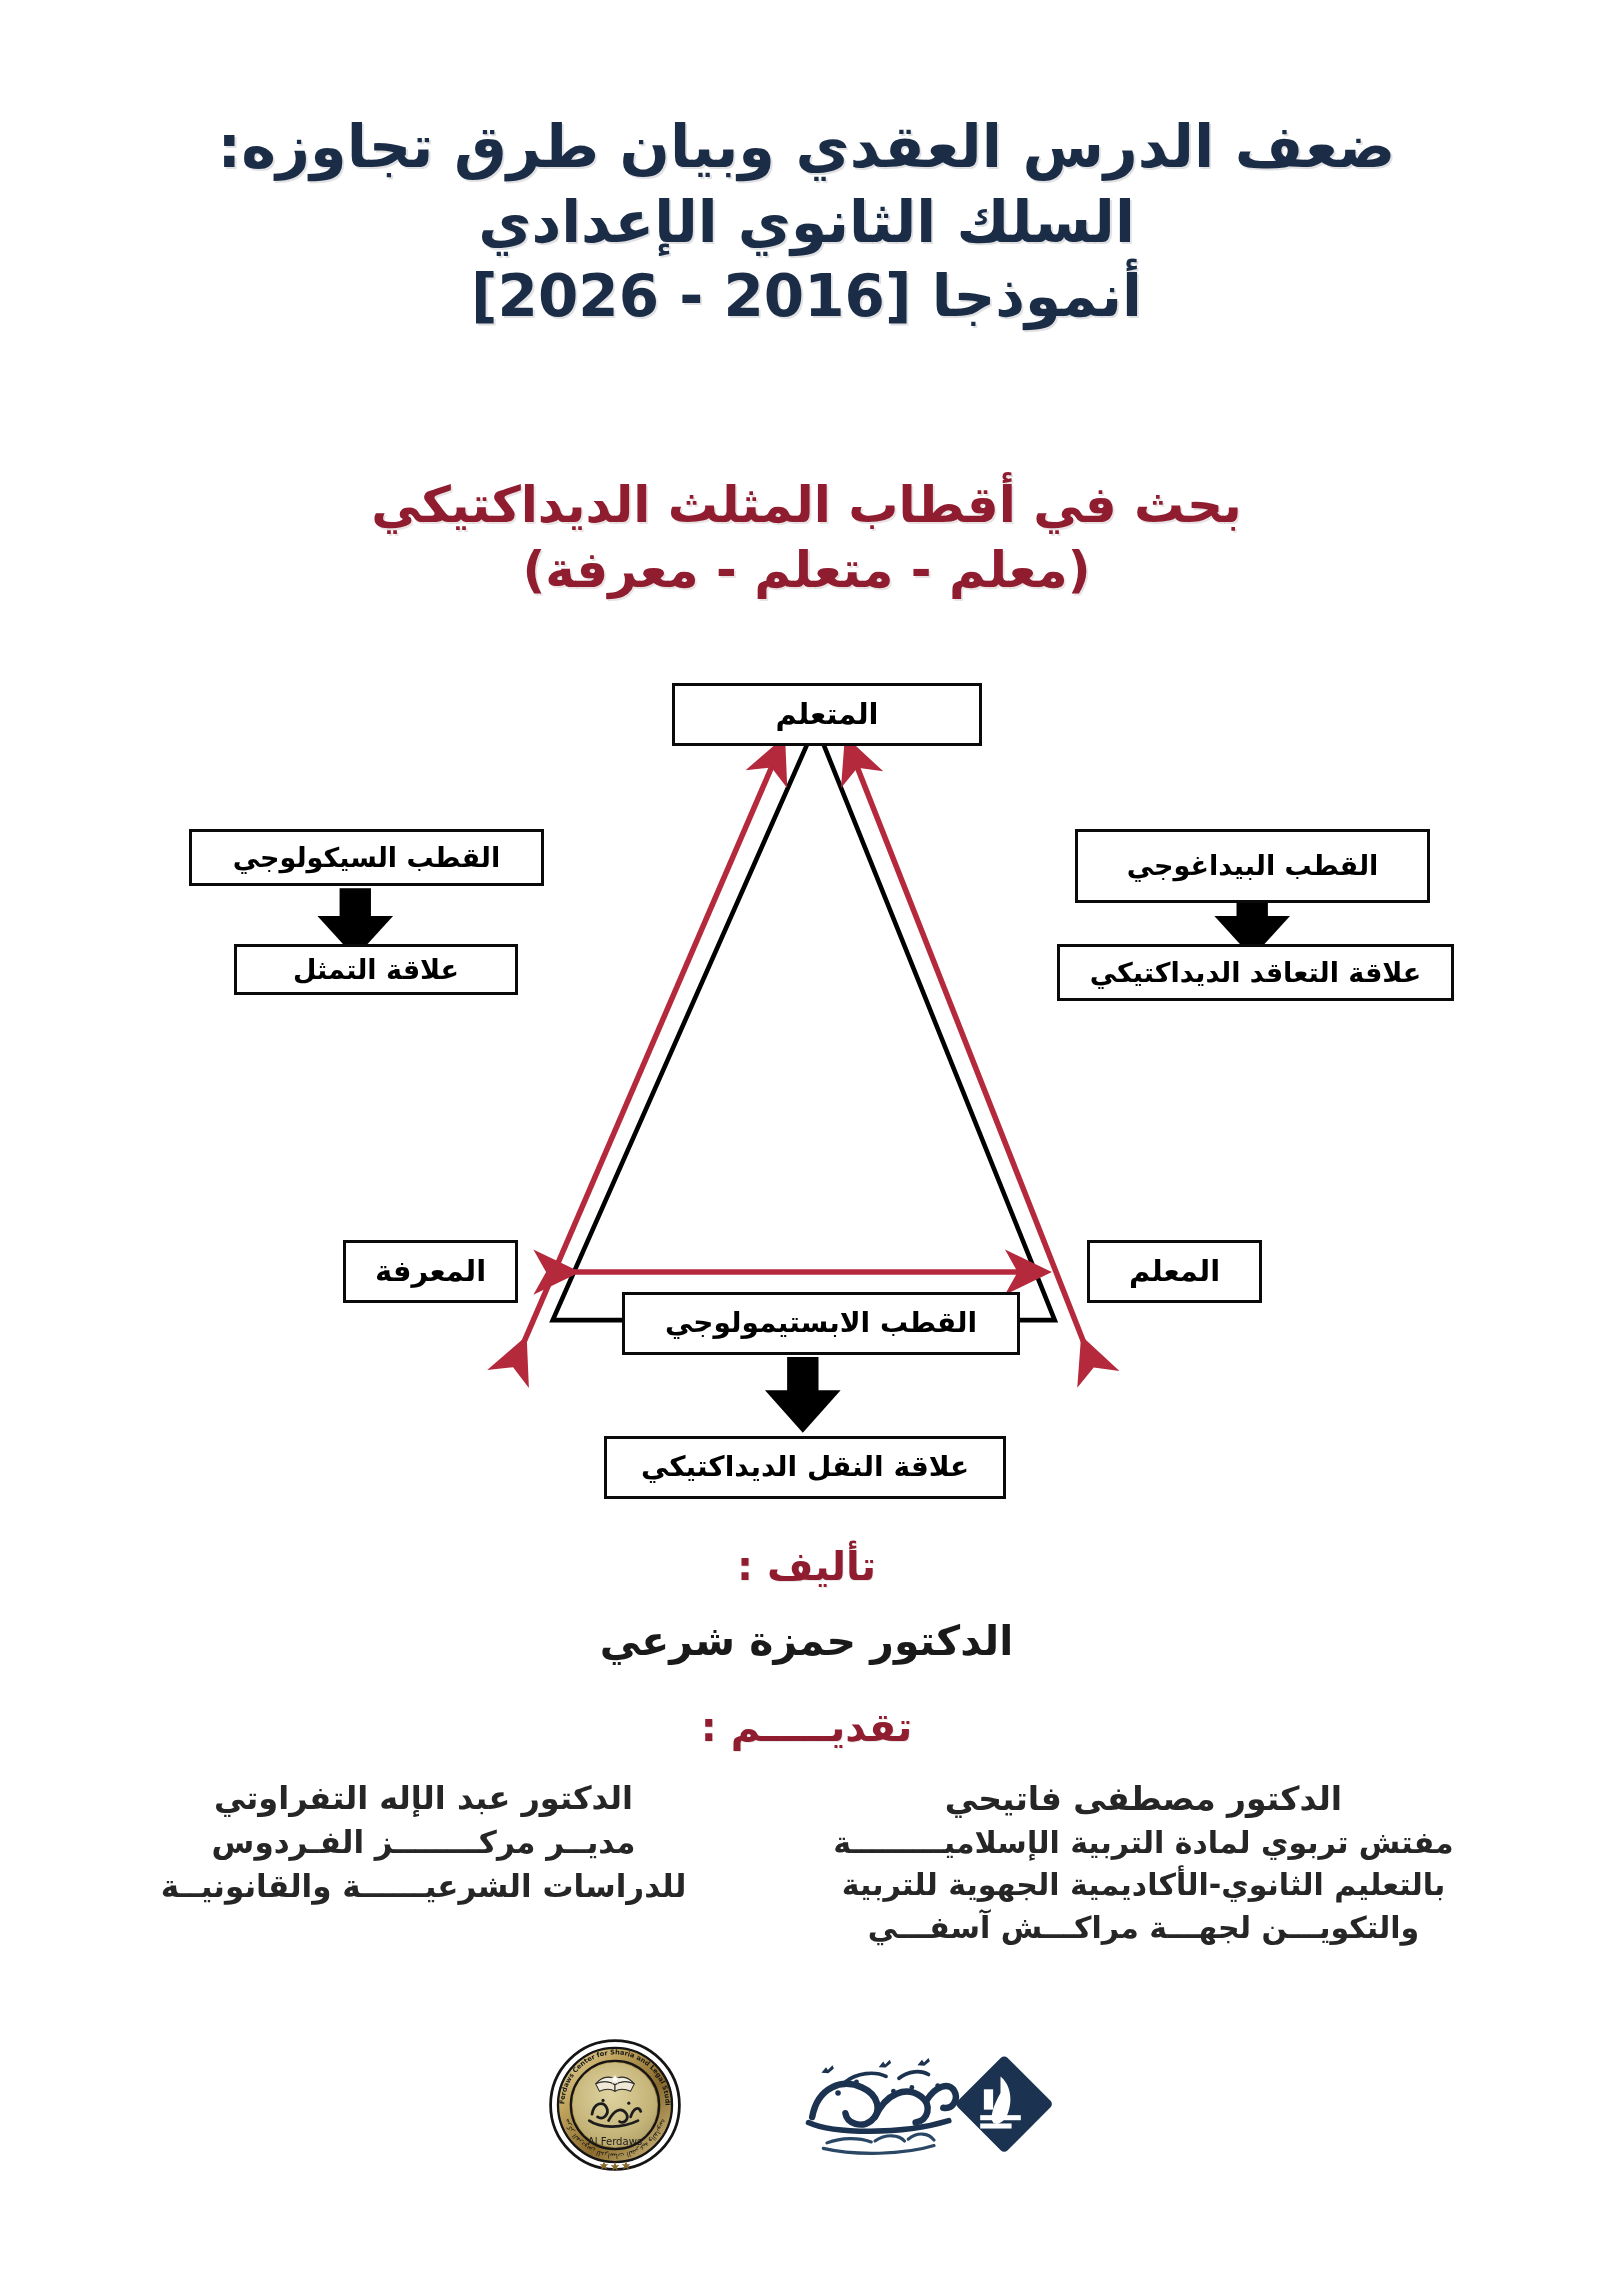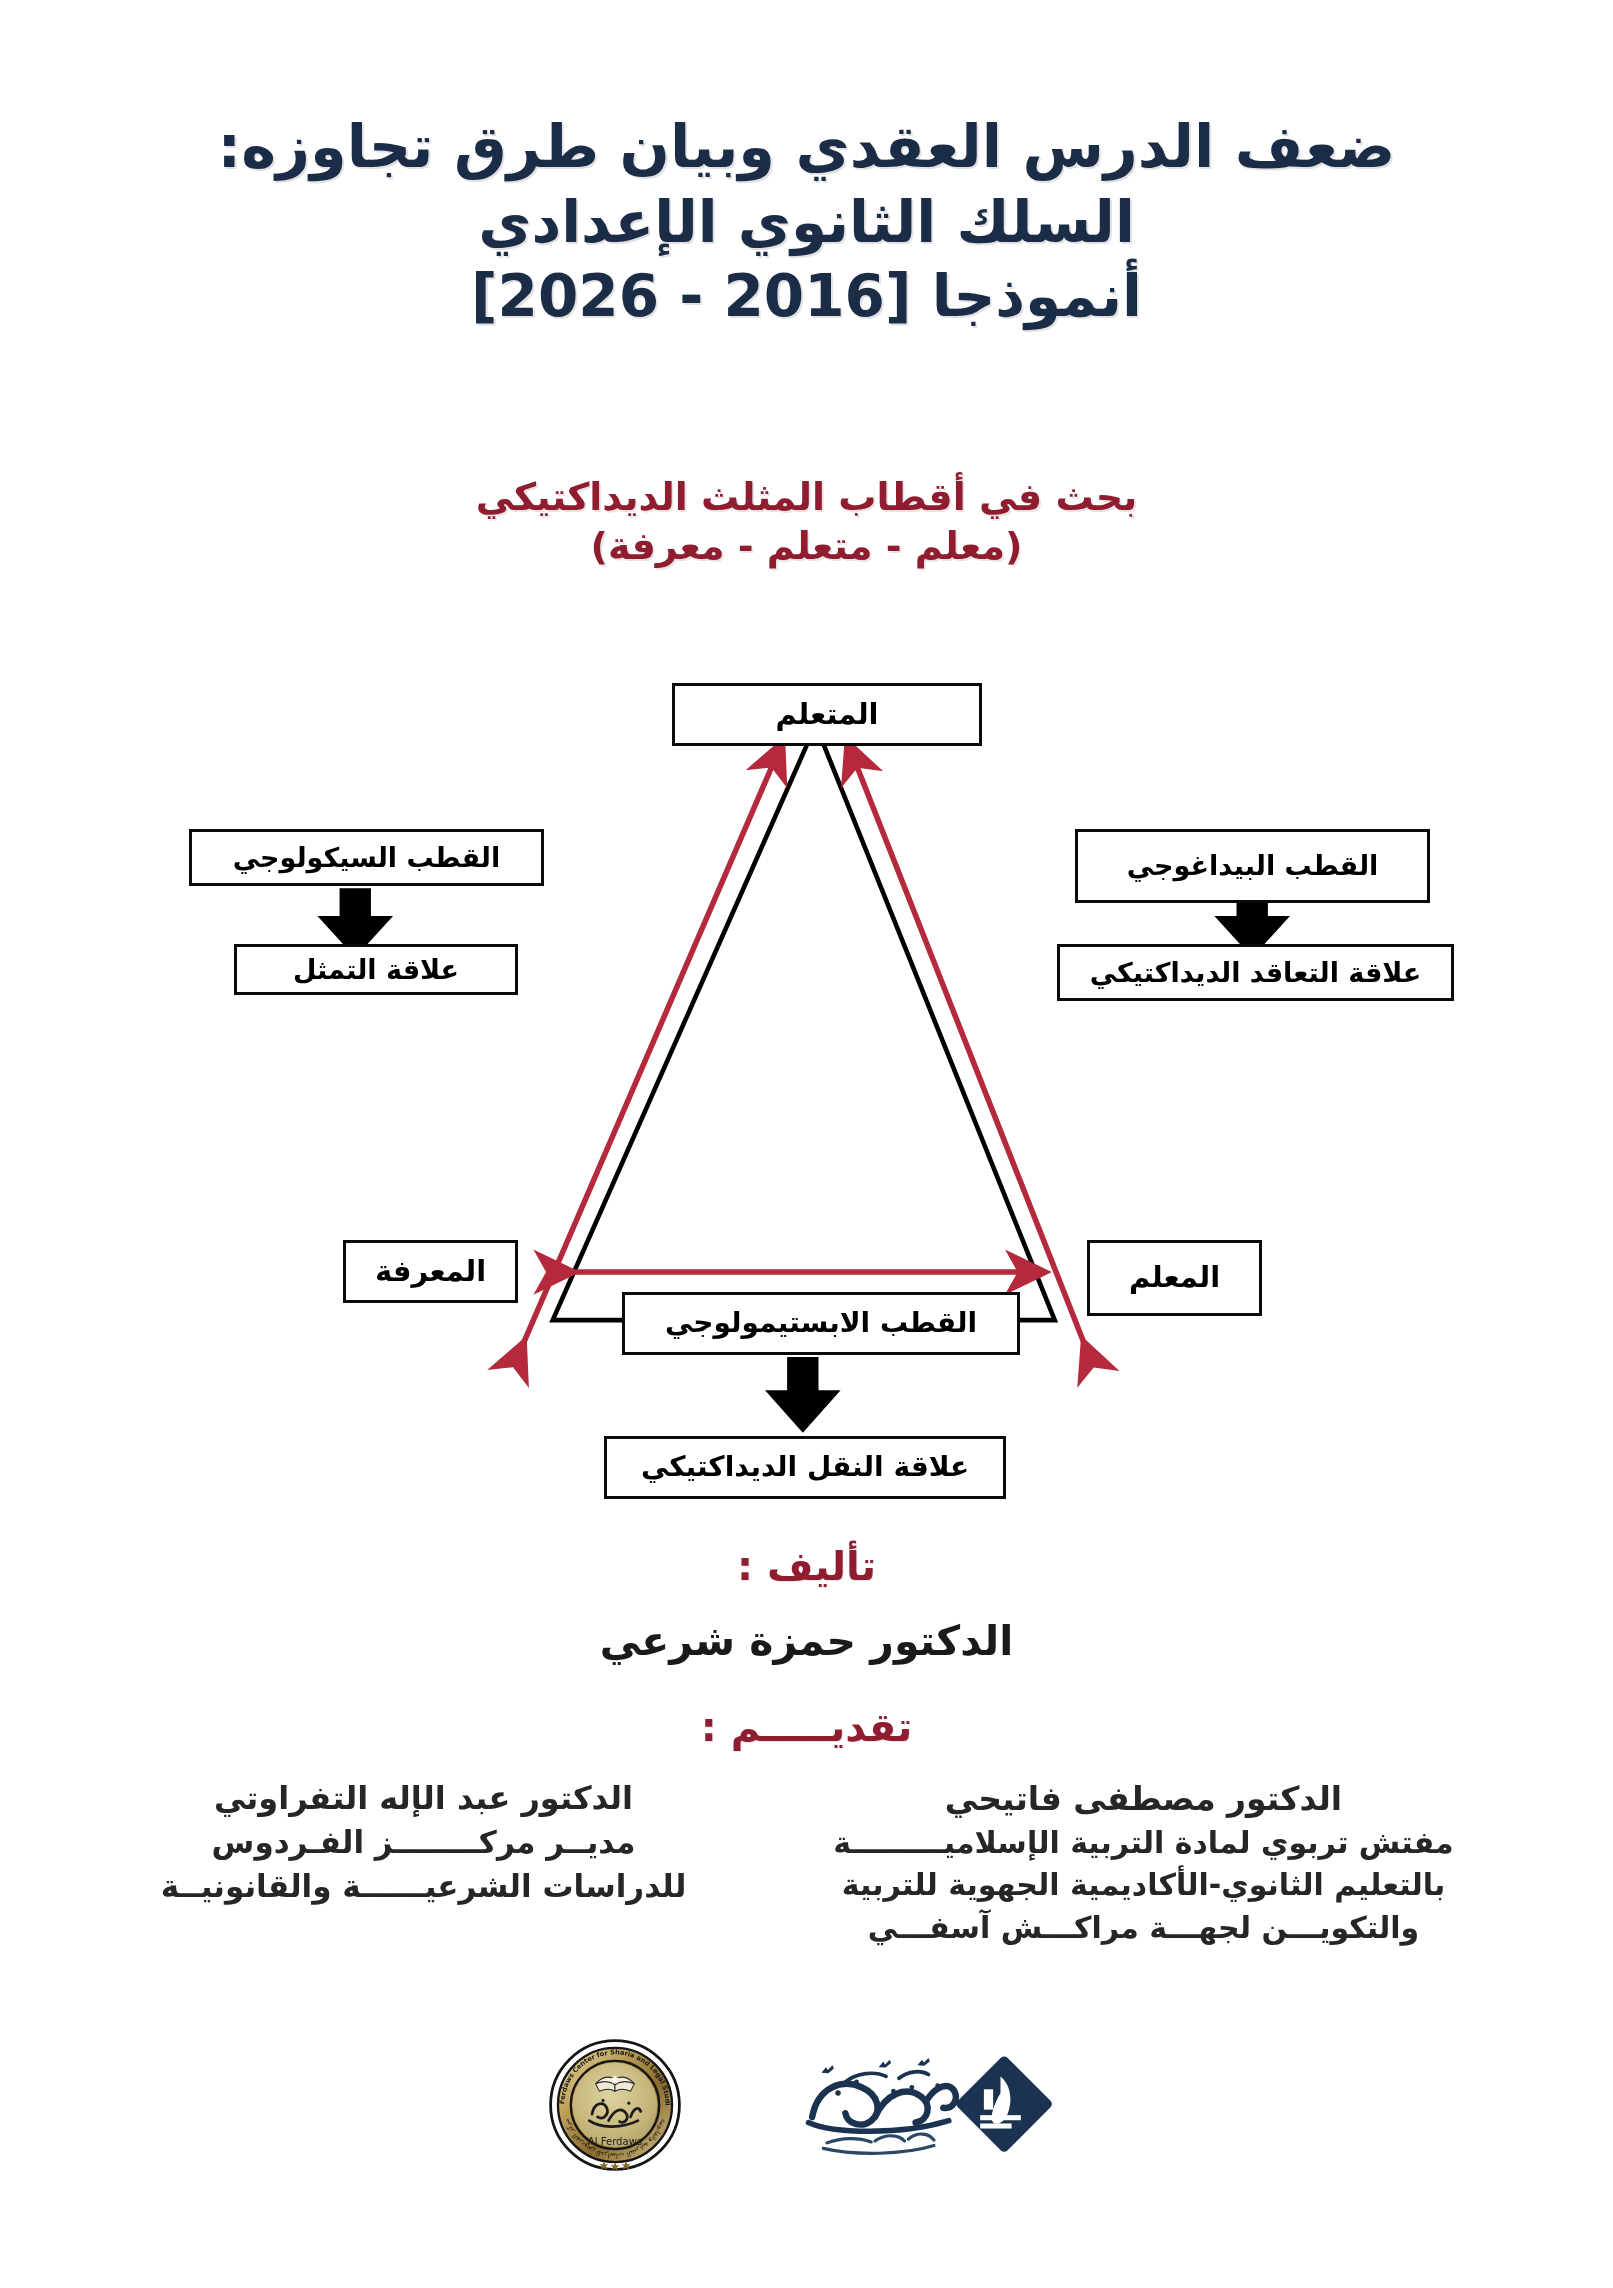--- a/index.html
+++ b/index.html
@@ -55,7 +55,7 @@
   .subtitle-line {
     color: #8f1d2f;
     font-weight: bold;
-    font-size: 38px;
+    font-size: 50px;
     line-height: 1.30;
     direction: rtl;
     padding: 0 83px;

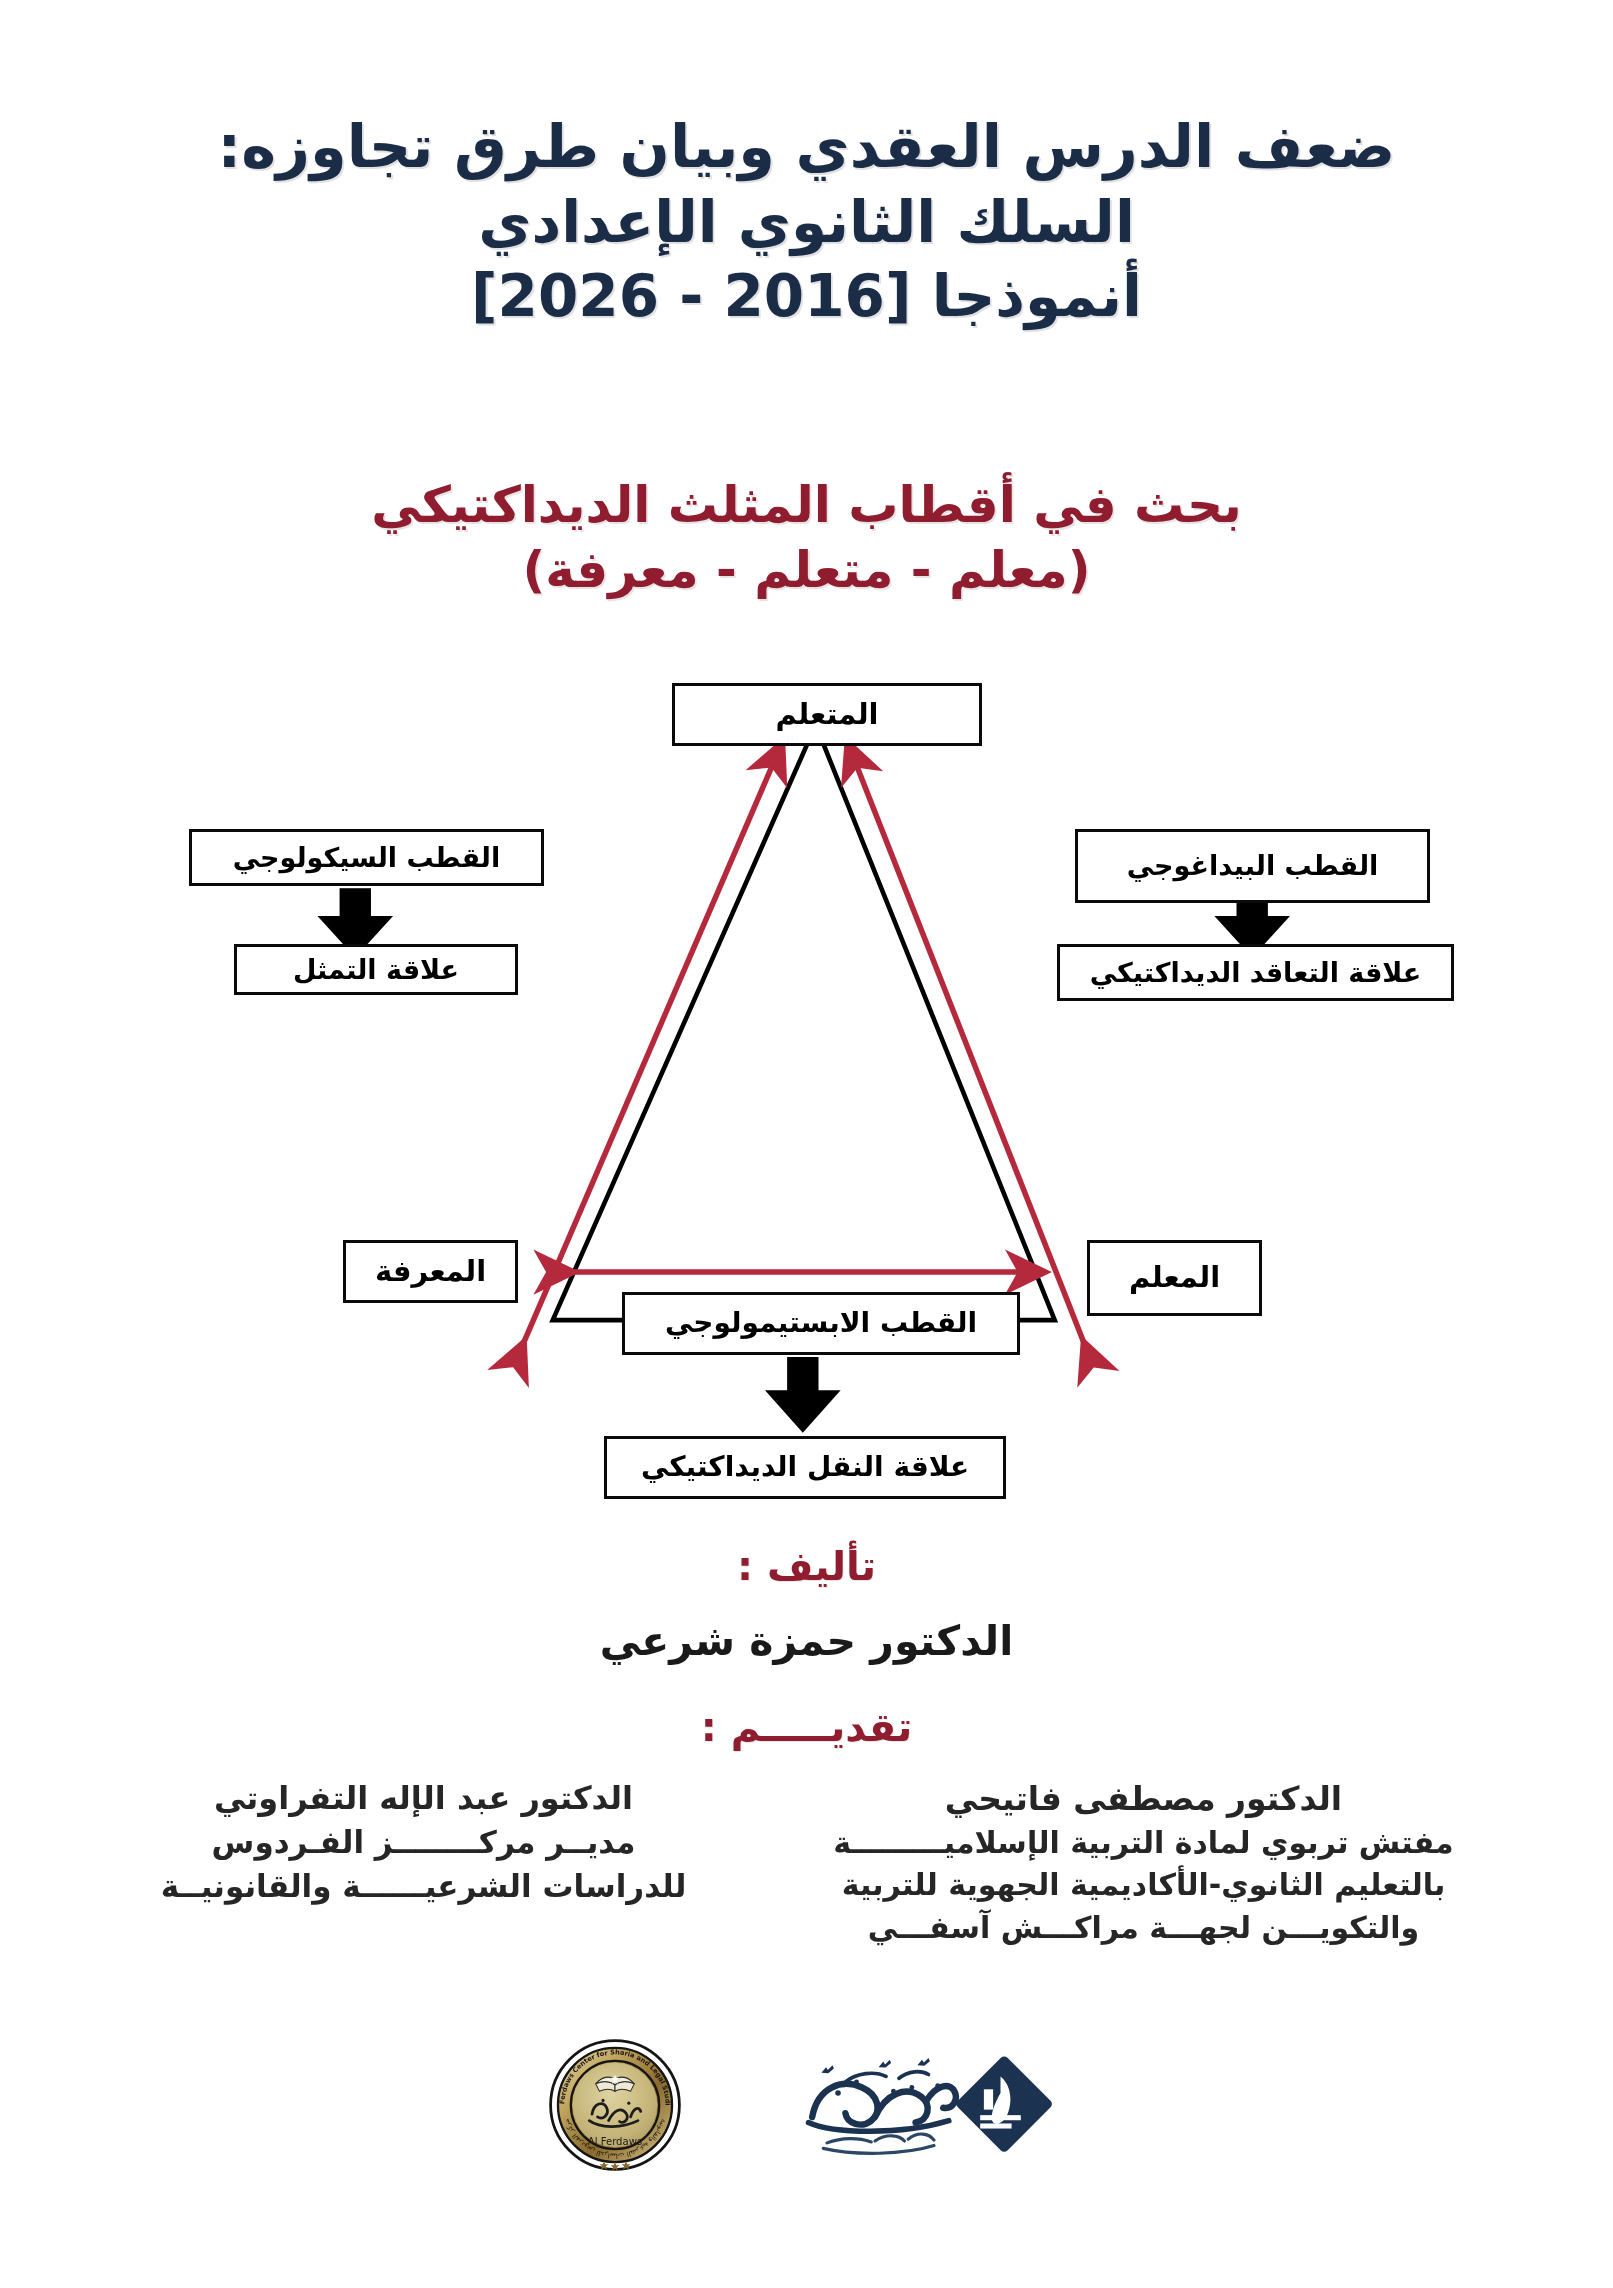--- a/index.html
+++ b/index.html
@@ -91,7 +91,7 @@
   #box-right-pole{left: 1075px; top: 155px;  width: 355px; height: 74px;  font-size: 27px; }
   #box-right-rel{ left: 1057px; top: 270px;  width: 397px; height: 57px;  font-size: 27px; }
   #box-knowledge{ left: 343px;  top: 566px;  width: 175px; height: 63px;  font-size: 29px; }
-  #box-teacher  { left: 1087px; top: 566px;  width: 175px; height: 76px;  font-size: 29px; }
+  #box-teacher  { left: 1087px; top: 566px;  width: 175px; height: 63px;  font-size: 29px; }
   #box-bottom-pole{left: 622px; top: 618px;  width: 398px; height: 63px;  font-size: 28px; }
   #box-bottom-rel{ left: 604px; top: 762px;  width: 402px; height: 63px;  font-size: 28px; text-align: right; }
 

